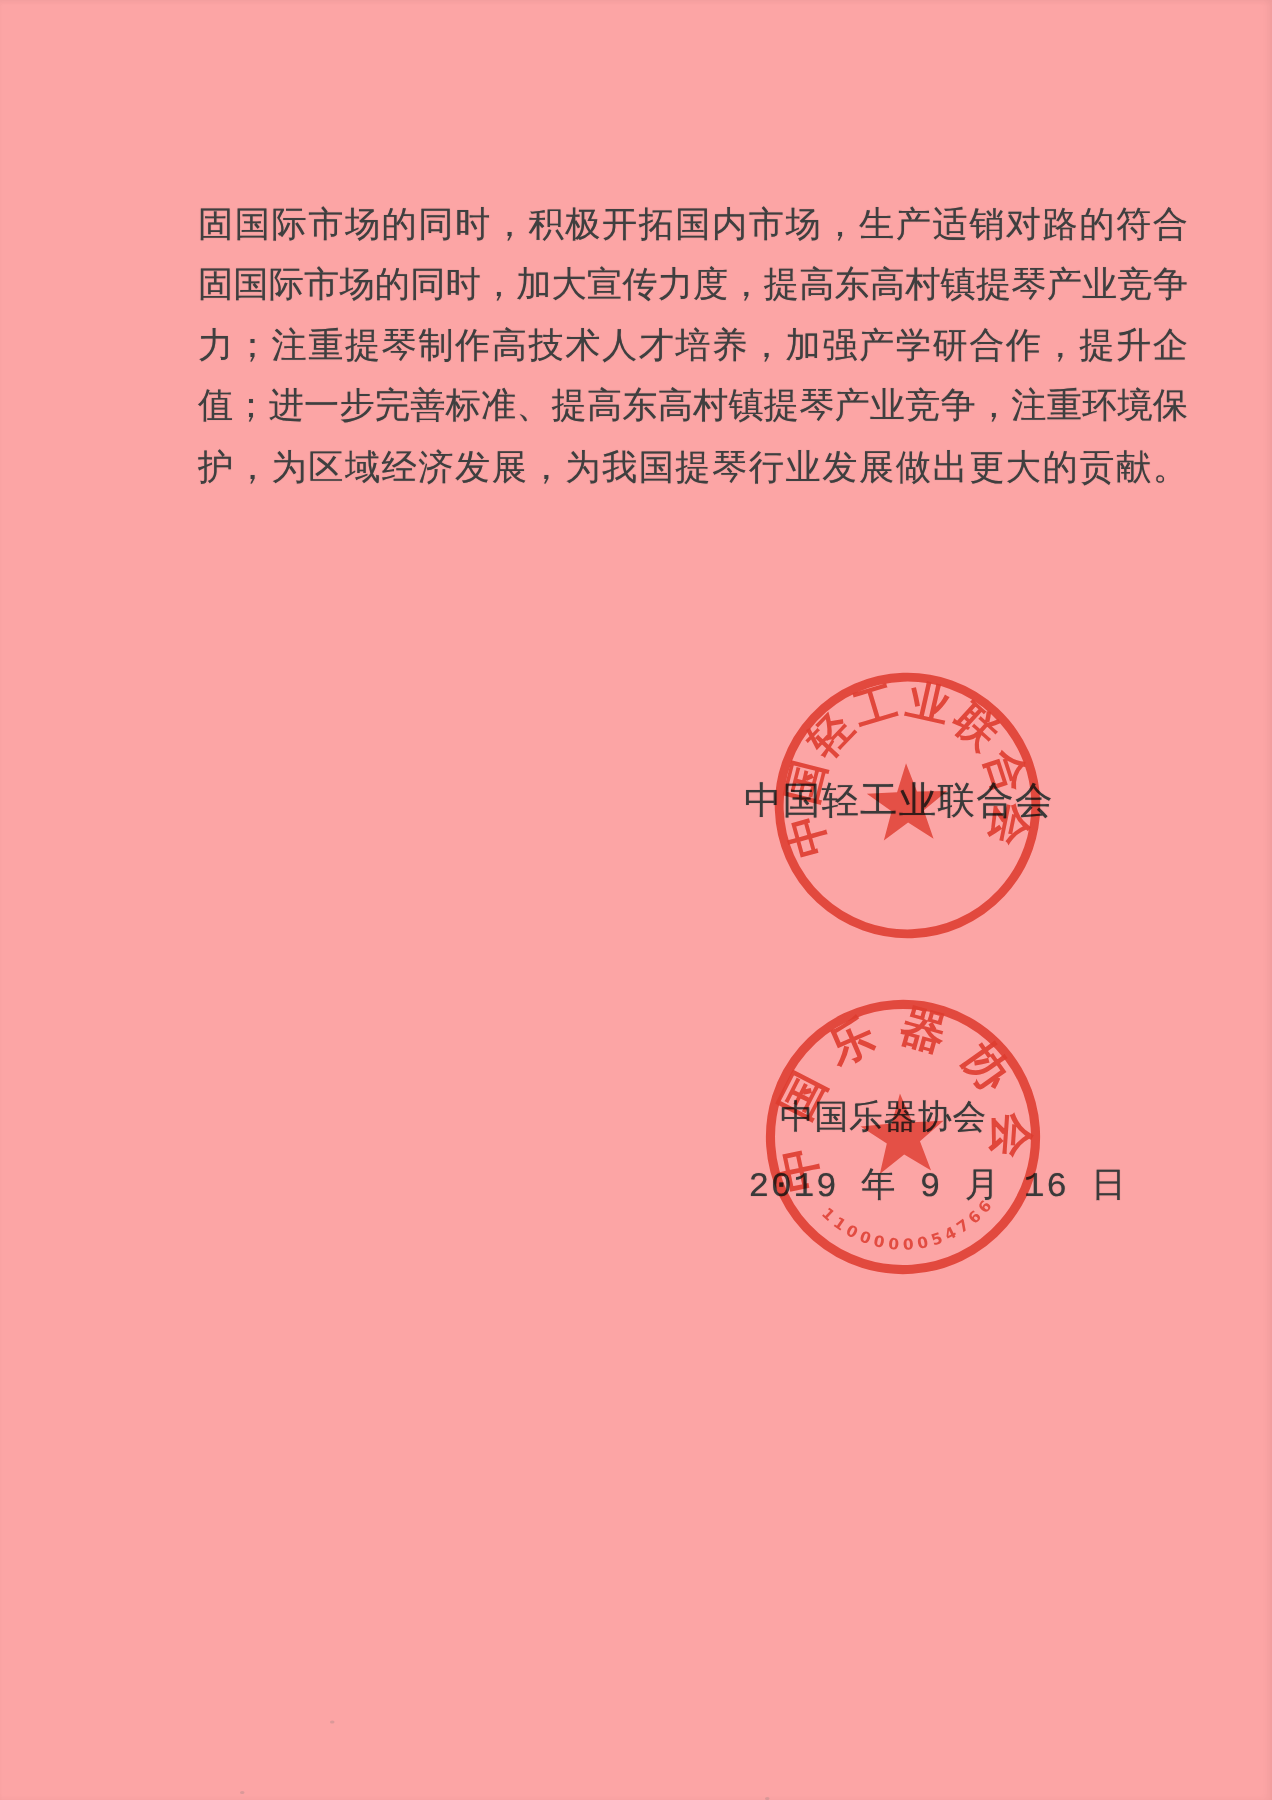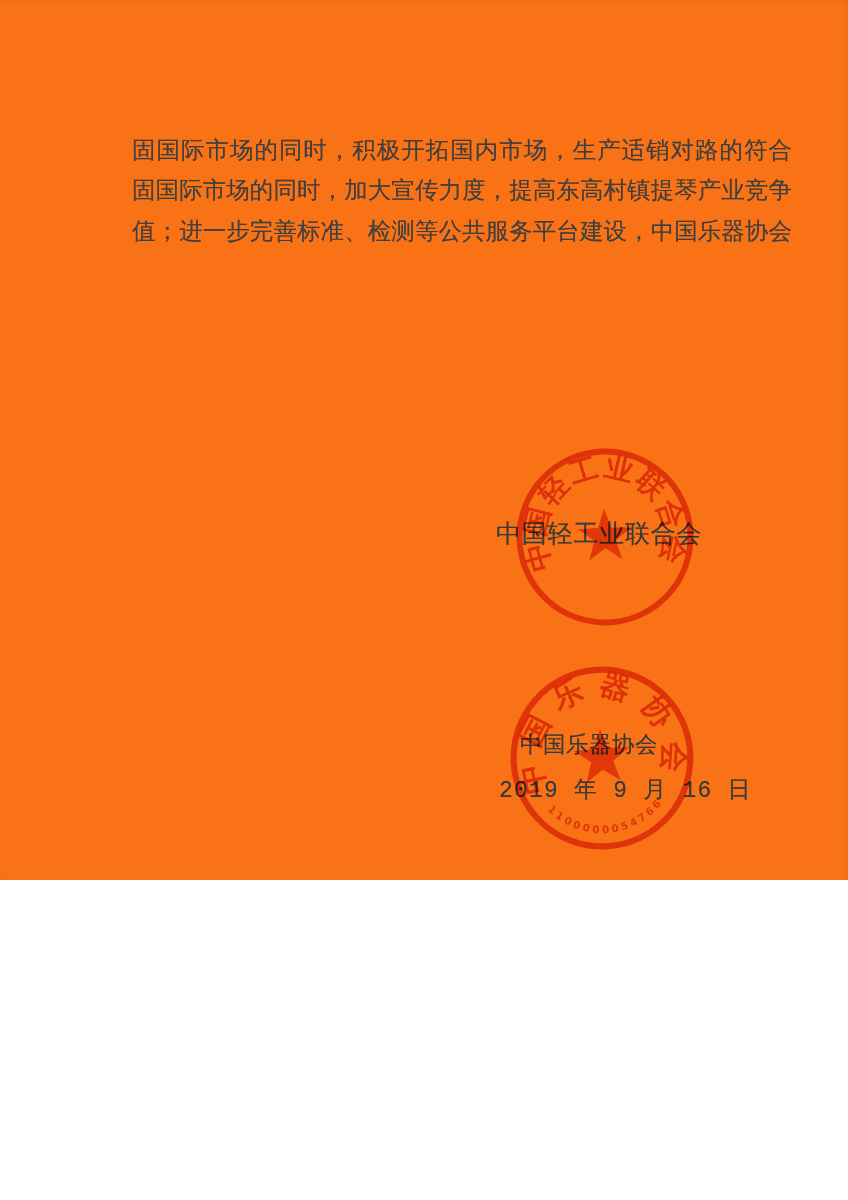--- a/index.html
+++ b/index.html
@@ -5,8 +5,8 @@
   html,body{margin:0;padding:0;background:#ffffff;}
   .page{
     position:relative;
-    width:848px;height:880px;
-    background:#f97316;
+    width:848px;height:1200px;
+    background:#fca5a5;
     overflow:hidden;
     font-family:"Liberation Serif","DejaVu Serif",serif;
     box-shadow:inset -3px 0 4px rgba(0,0,0,0.04), inset 0 2px 3px rgba(0,0,0,0.02);

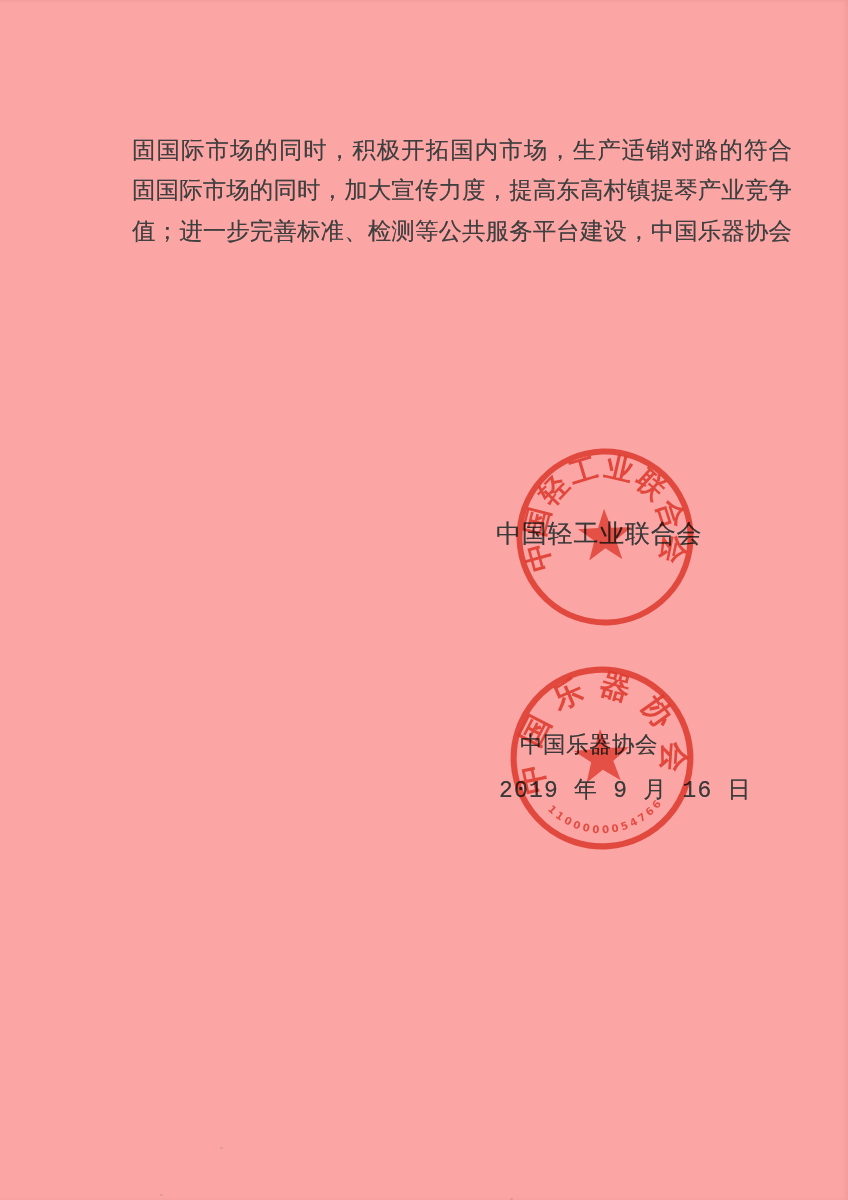--- a/index.html
+++ b/index.html
@@ -60,6 +60,7 @@
   <div class="text-block">
     <span class="text-line">固国际市场的同时，积极开拓国内市场，生产适销对路的符合</span>
     <span class="text-line">固国际市场的同时，加大宣传力度，提高东高村镇提琴产业竞争</span>
+    <span class="text-line">力；注重提琴制作高技术人才培养，加强产学研合作，提升企</span>
     <span class="text-line">值；进一步完善标准、检测等公共服务平台建设，中国乐器协会</span>
   </div>
 

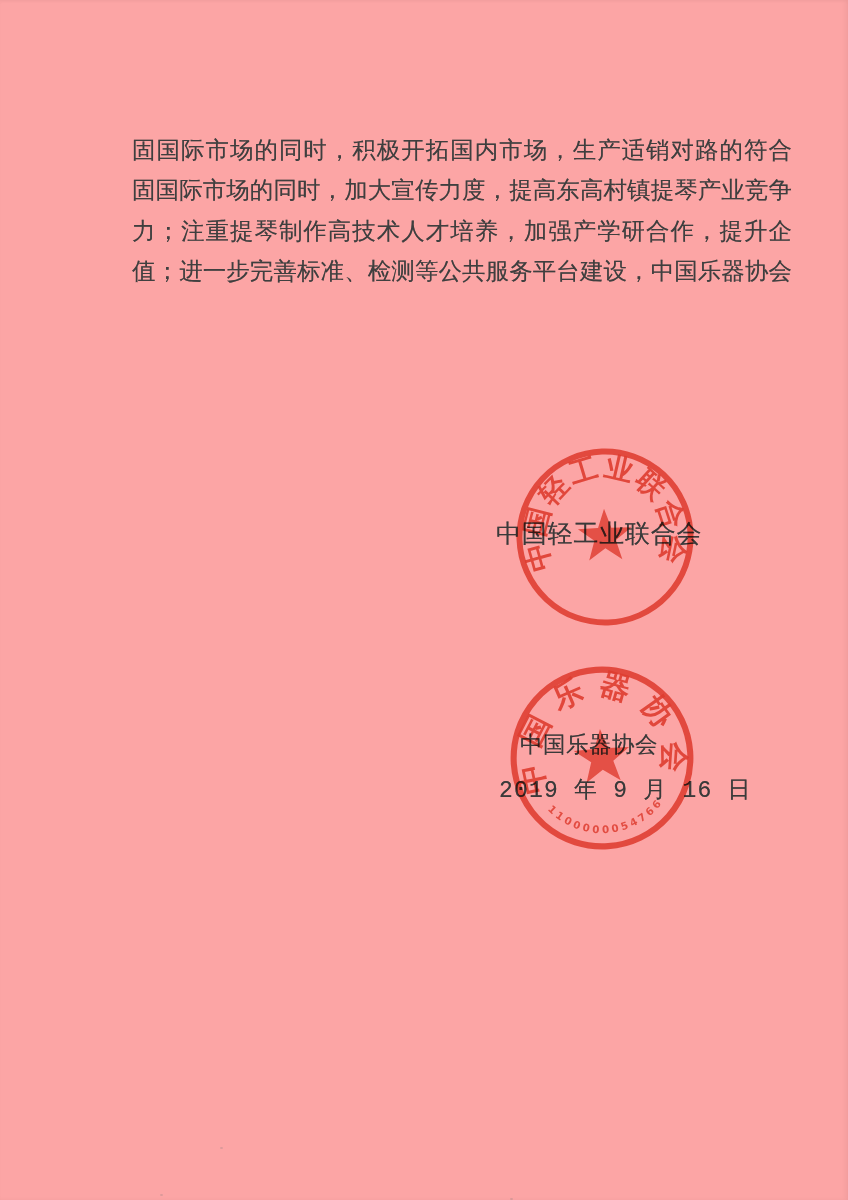--- a/index.html
+++ b/index.html
@@ -61,7 +61,7 @@
     <span class="text-line">固国际市场的同时，积极开拓国内市场，生产适销对路的符合</span>
     <span class="text-line">固国际市场的同时，加大宣传力度，提高东高村镇提琴产业竞争</span>
     <span class="text-line">力；注重提琴制作高技术人才培养，加强产学研合作，提升企</span>
-    <span class="text-line">值；进一步完善标准、检测等公共服务平台建设，中国乐器协会</span>
+    <span class="text-line">值；进一步完善标准、提高东高村镇提琴产业竞争，注重环境保</span>
   </div>
 
   <div class="printed org-1">中国轻工业联合会</div>

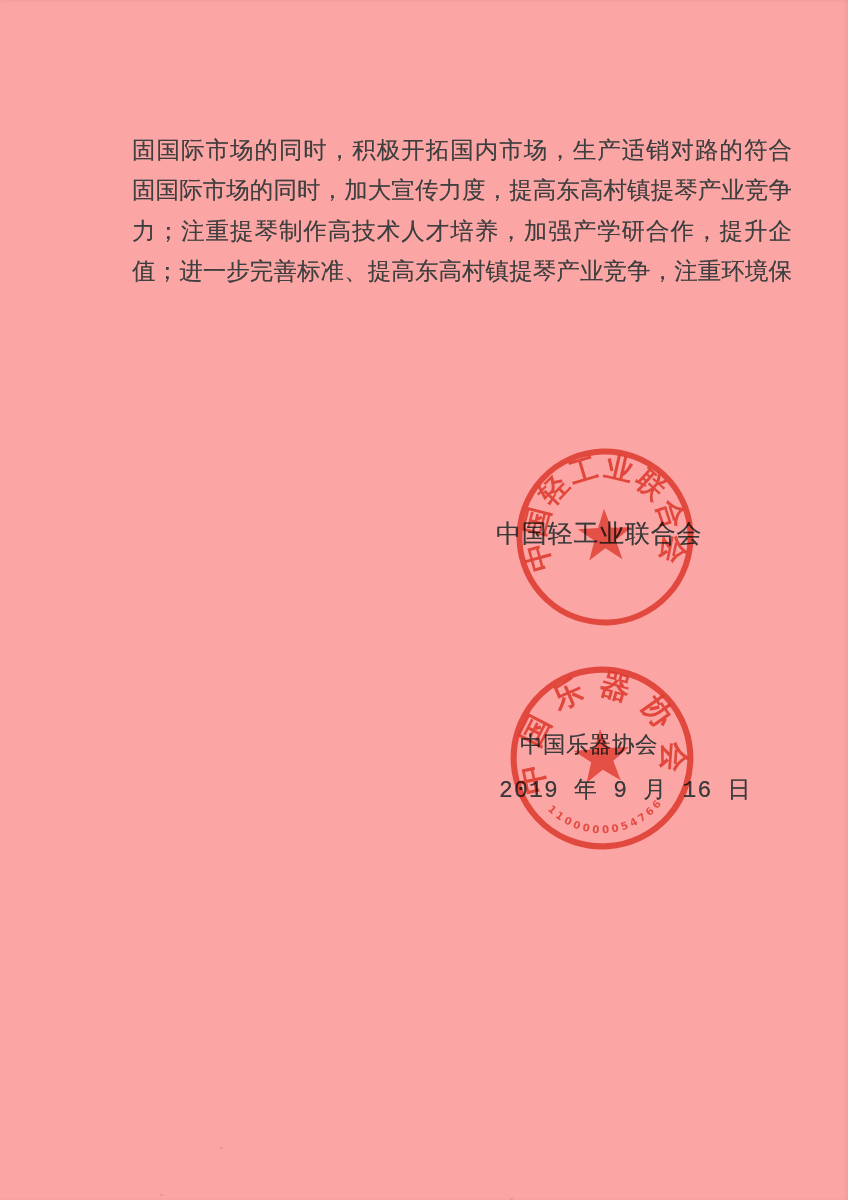--- a/index.html
+++ b/index.html
@@ -62,6 +62,7 @@
     <span class="text-line">固国际市场的同时，加大宣传力度，提高东高村镇提琴产业竞争</span>
     <span class="text-line">力；注重提琴制作高技术人才培养，加强产学研合作，提升企</span>
     <span class="text-line">值；进一步完善标准、提高东高村镇提琴产业竞争，注重环境保</span>
+    <span class="text-line">护，为区域经济发展，为我国提琴行业发展做出更大的贡献。</span>
   </div>
 
   <div class="printed org-1">中国轻工业联合会</div>

